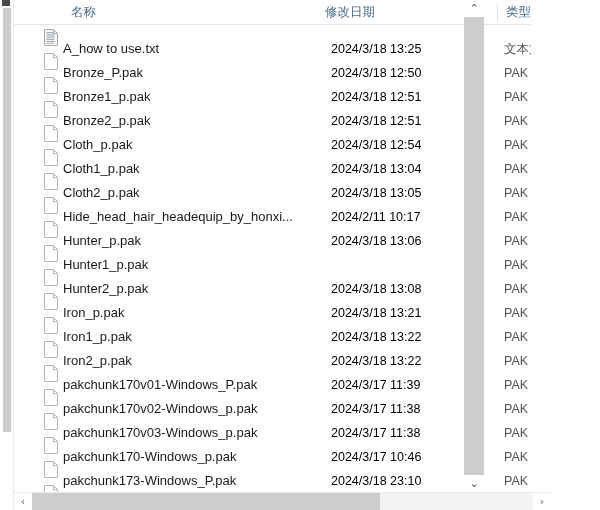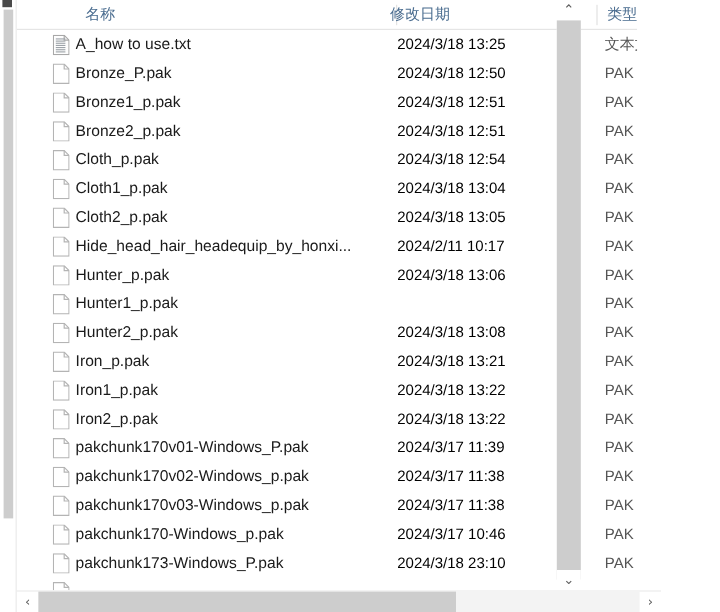--- a/index.html
+++ b/index.html
@@ -102,7 +102,7 @@
   }
   .file-row .cell {
     position: absolute;
-    top: 0;
+    top: 12px;
     height: 24px;
     line-height: 24px;
     font-size: 13px;

